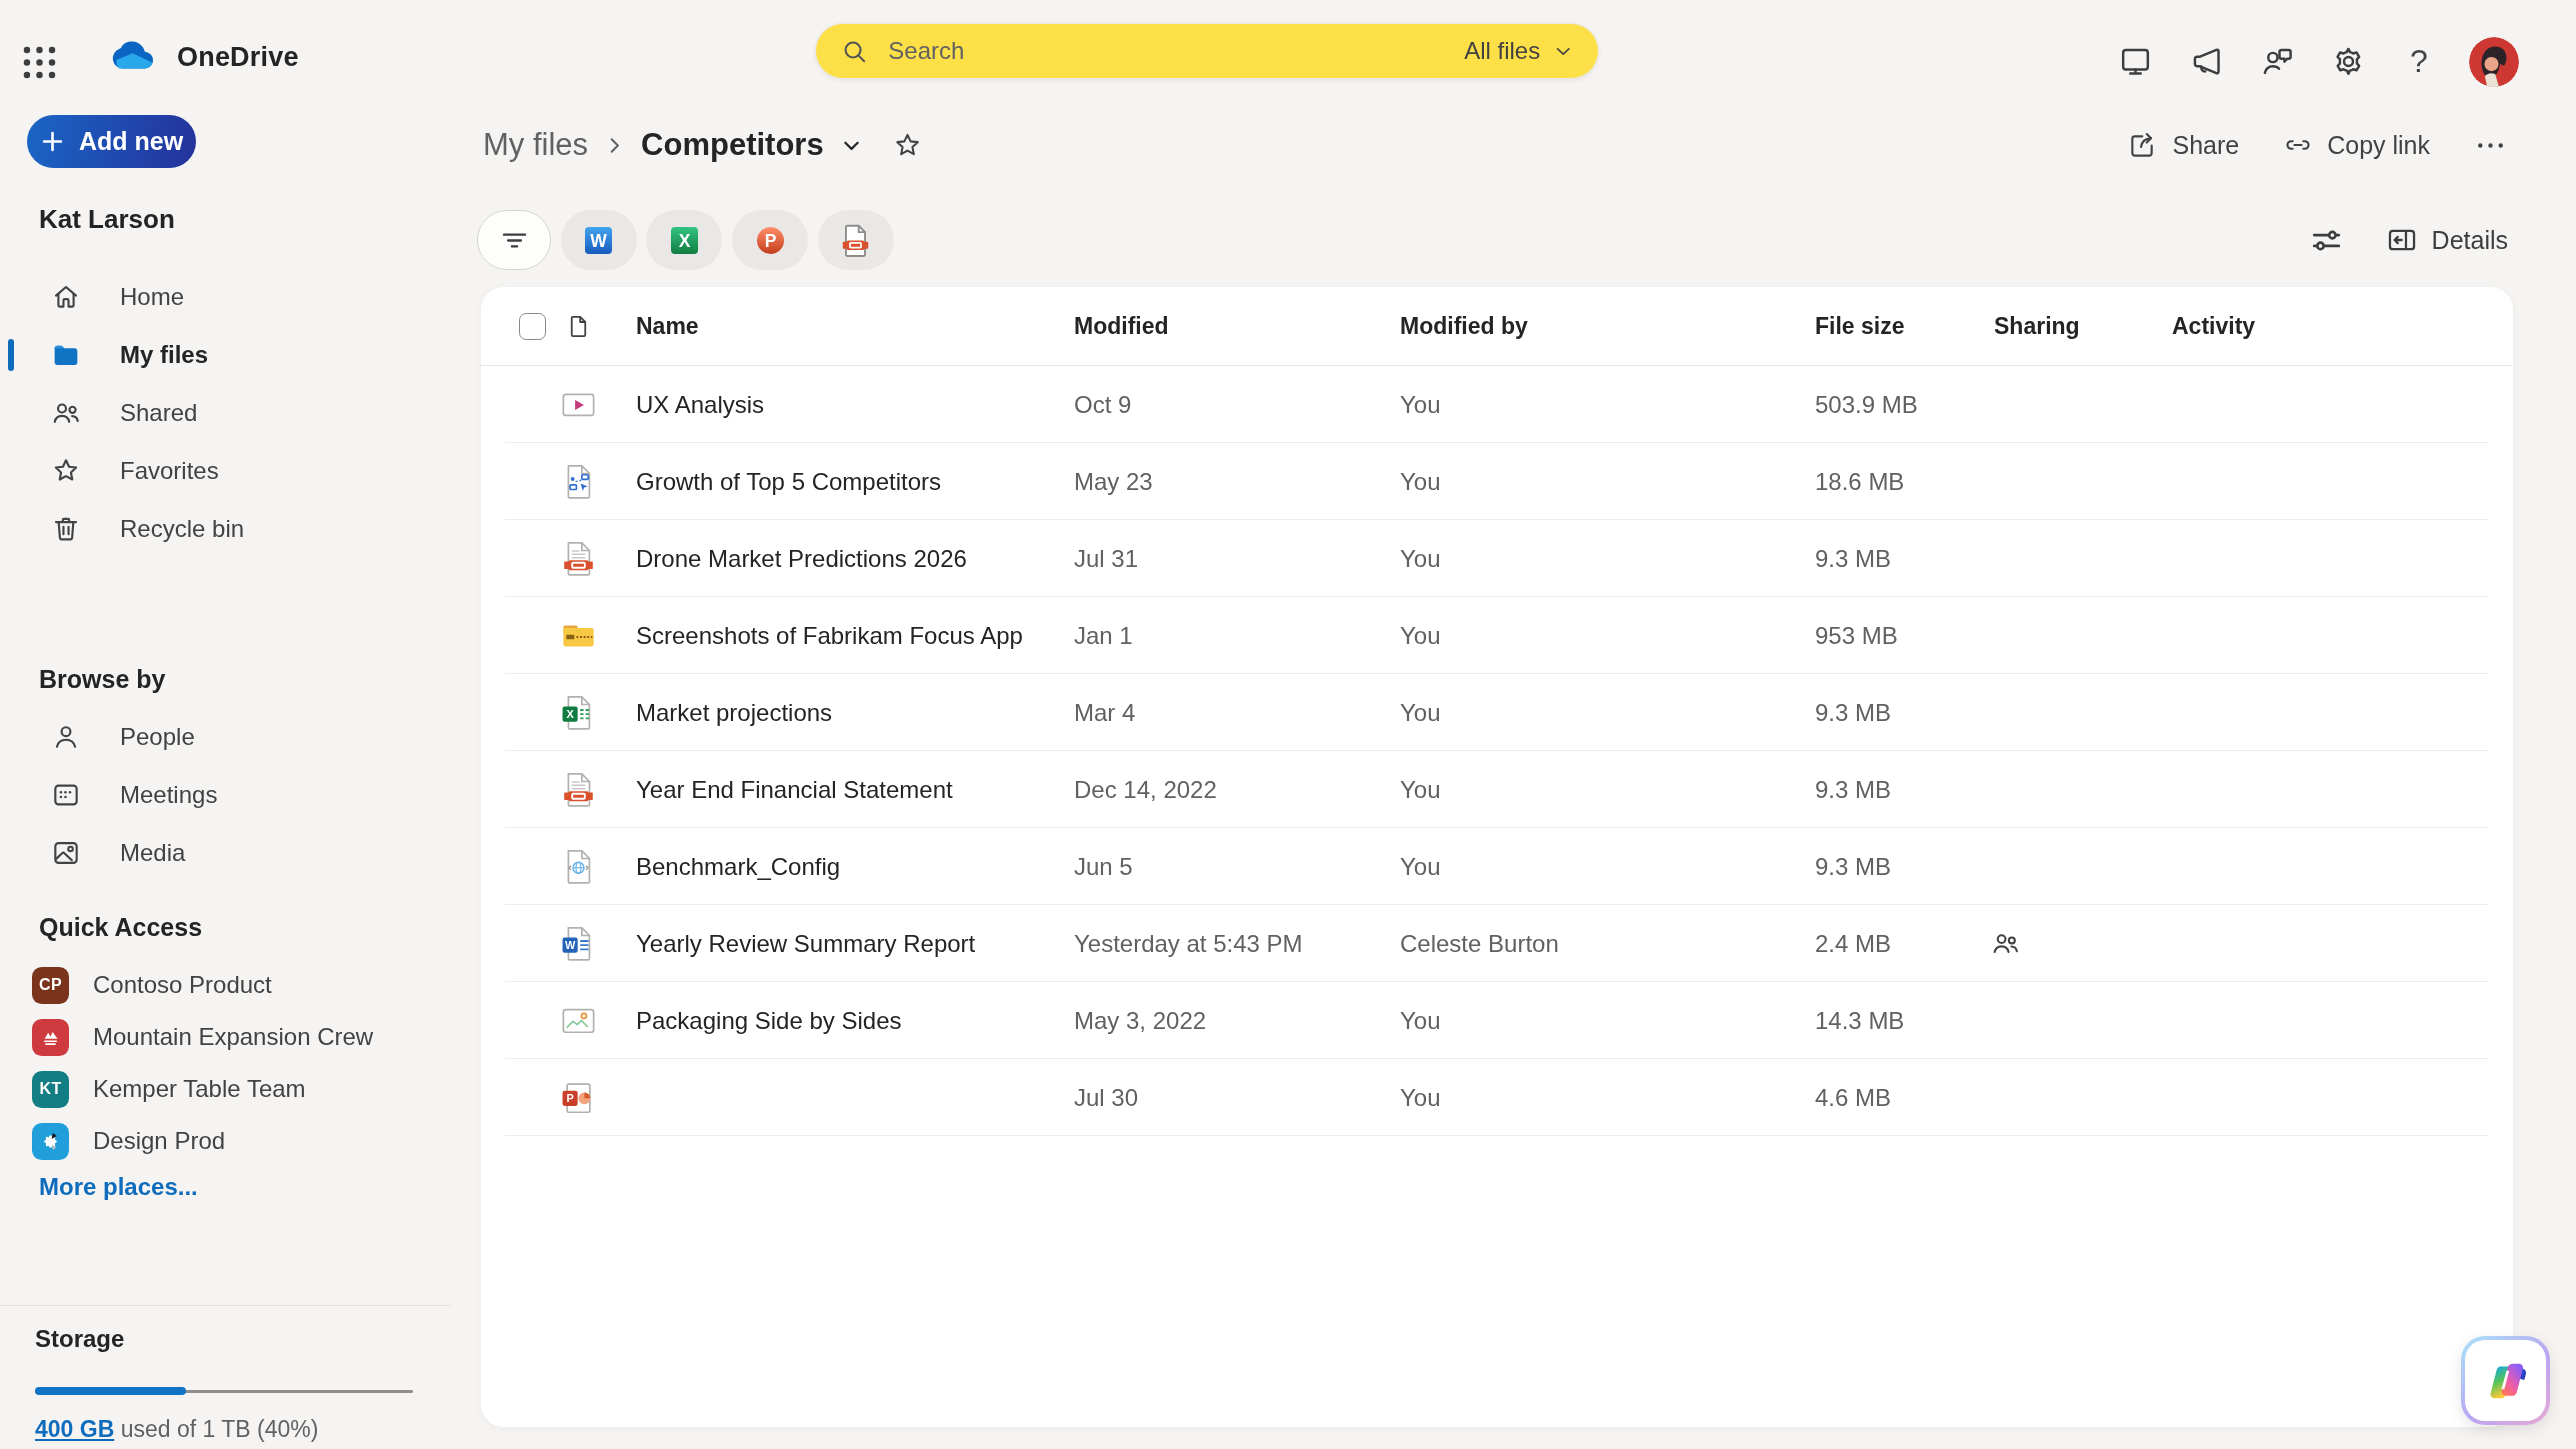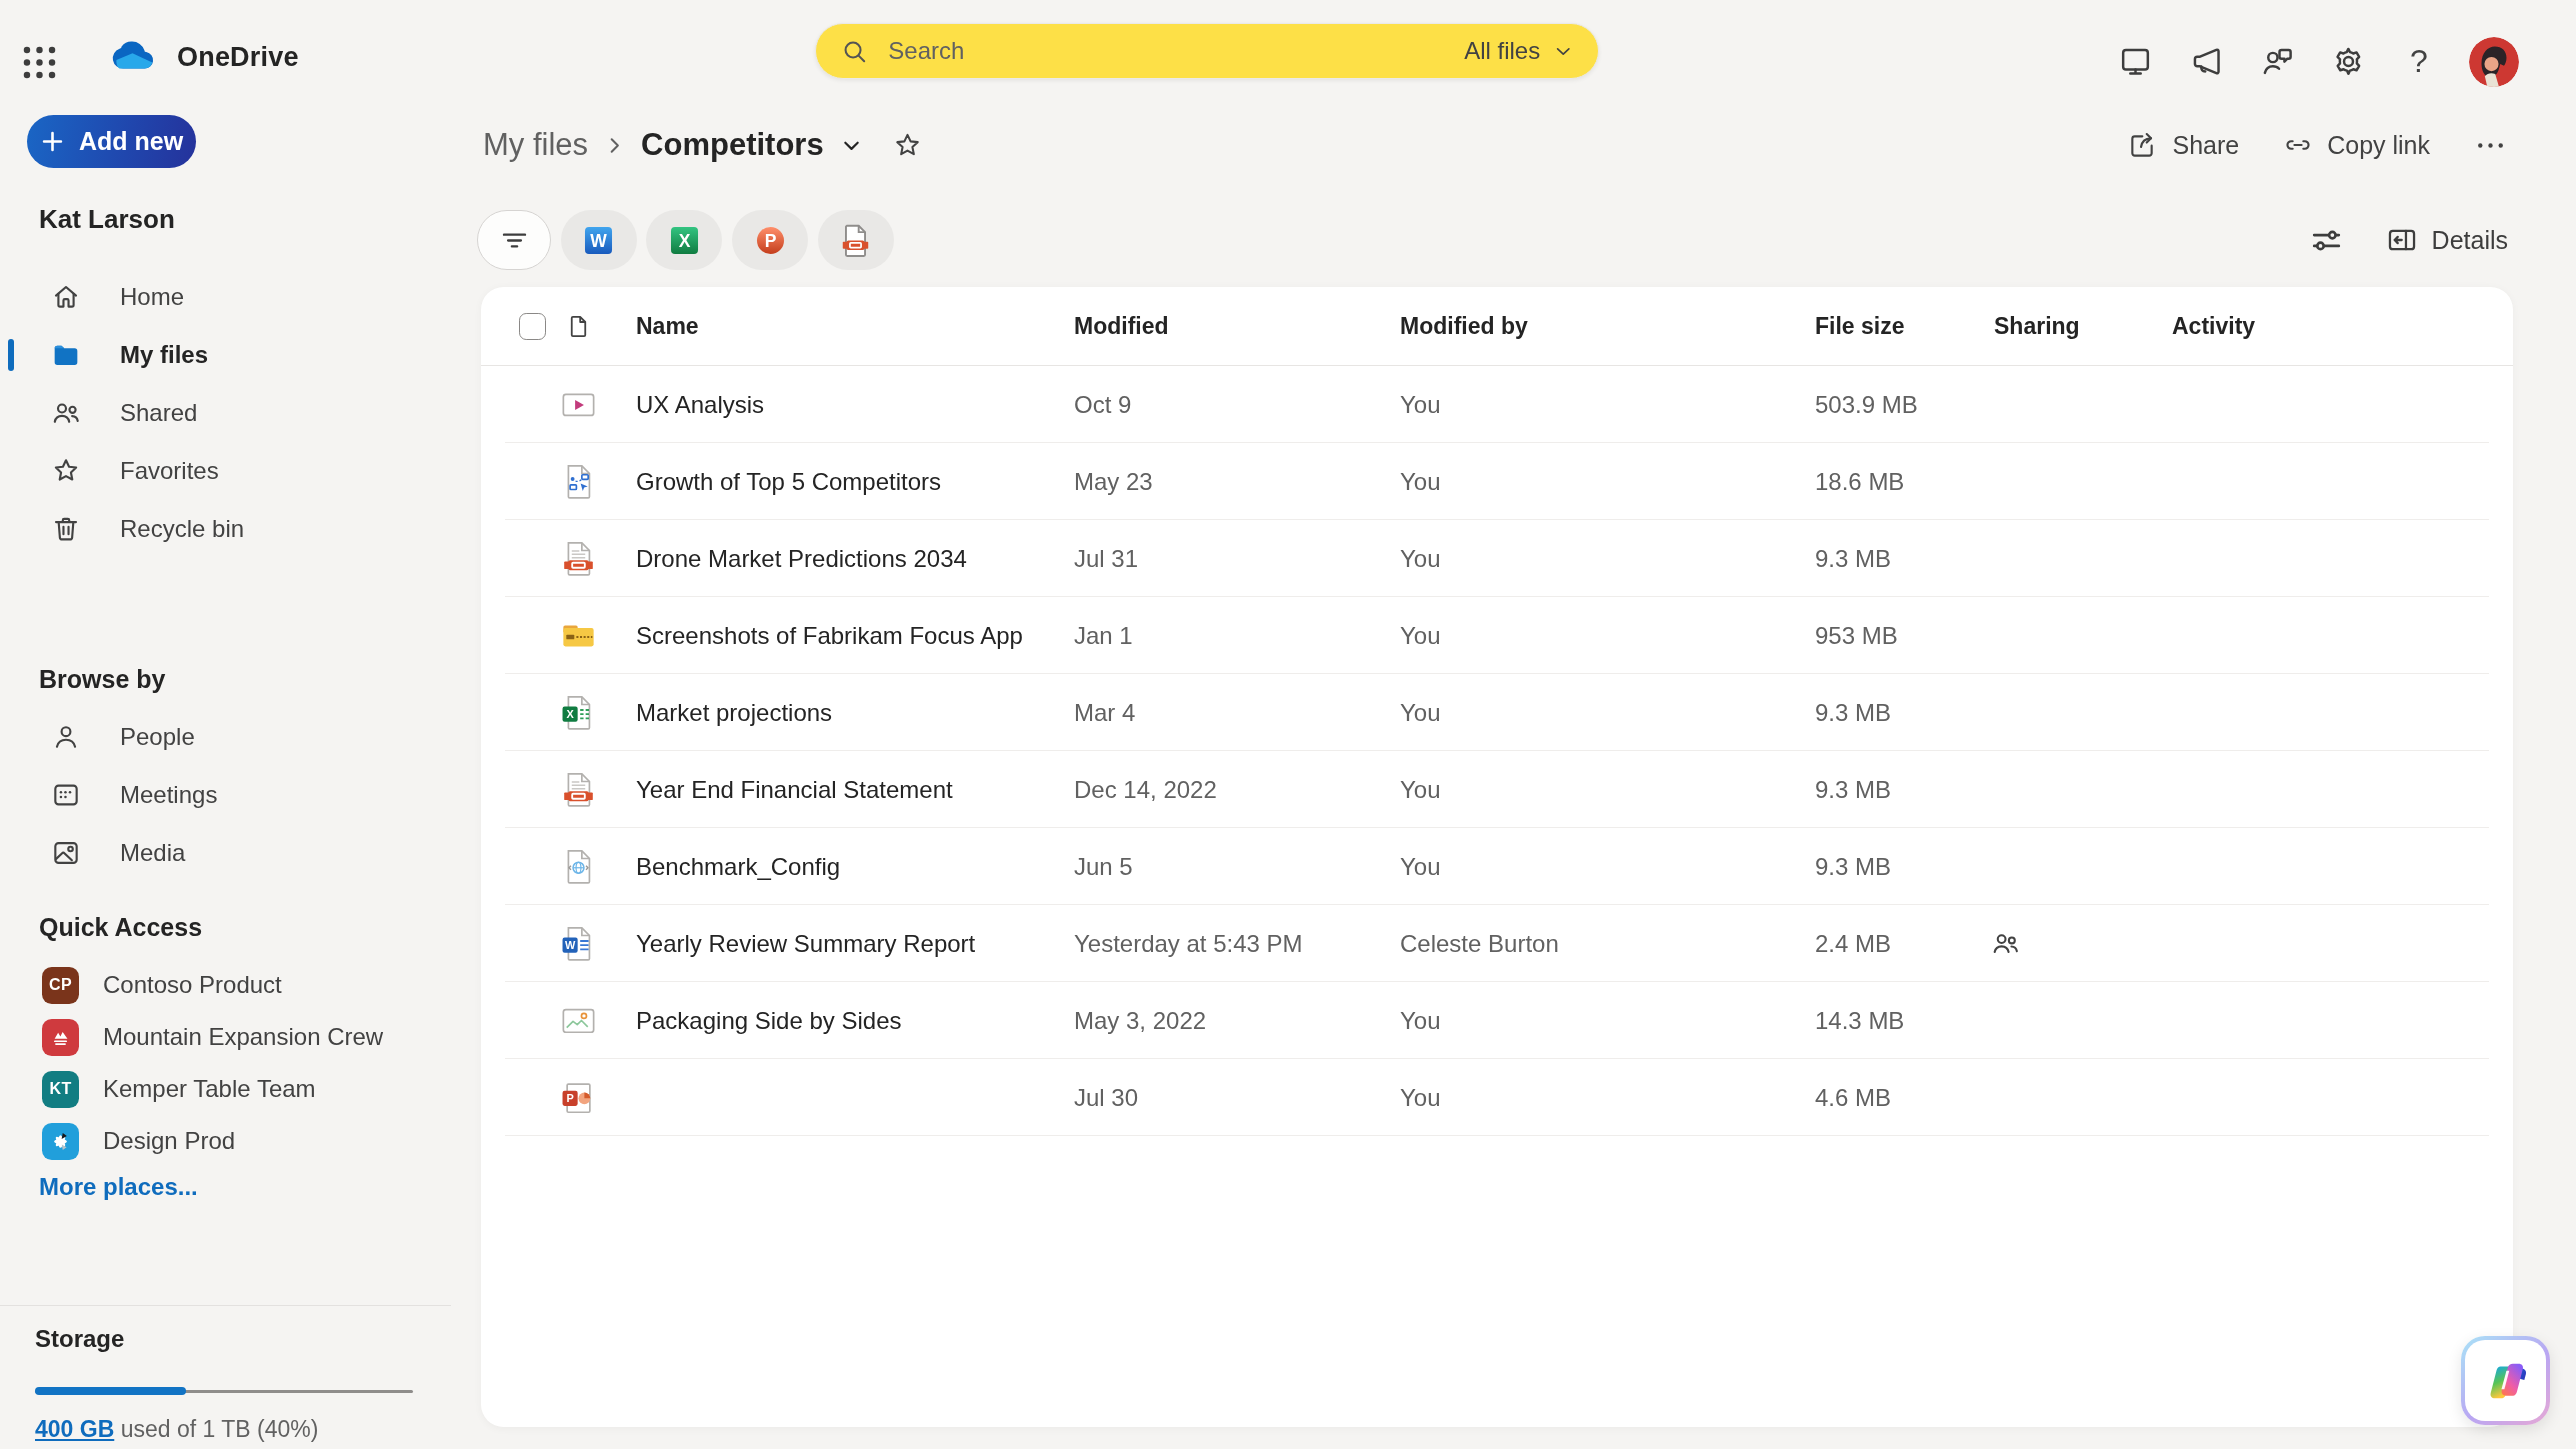--- a/index.html
+++ b/index.html
@@ -540,7 +540,7 @@
             <rect x="14.5" y="27" width="15" height="6" rx="1" fill="none" stroke="#fff" stroke-width="2.2"></rect>
           </svg>
         </div>
-     <div class="cell c-name">Drone Market Predictions 2034</div>
+     <div class="cell c-name">Drone Market Predictions 2026</div>
      <div class="cell c-mod">Jul 31</div>
      <div class="cell c-by">You</div>
      <div class="cell c-size">9.3 MB</div>

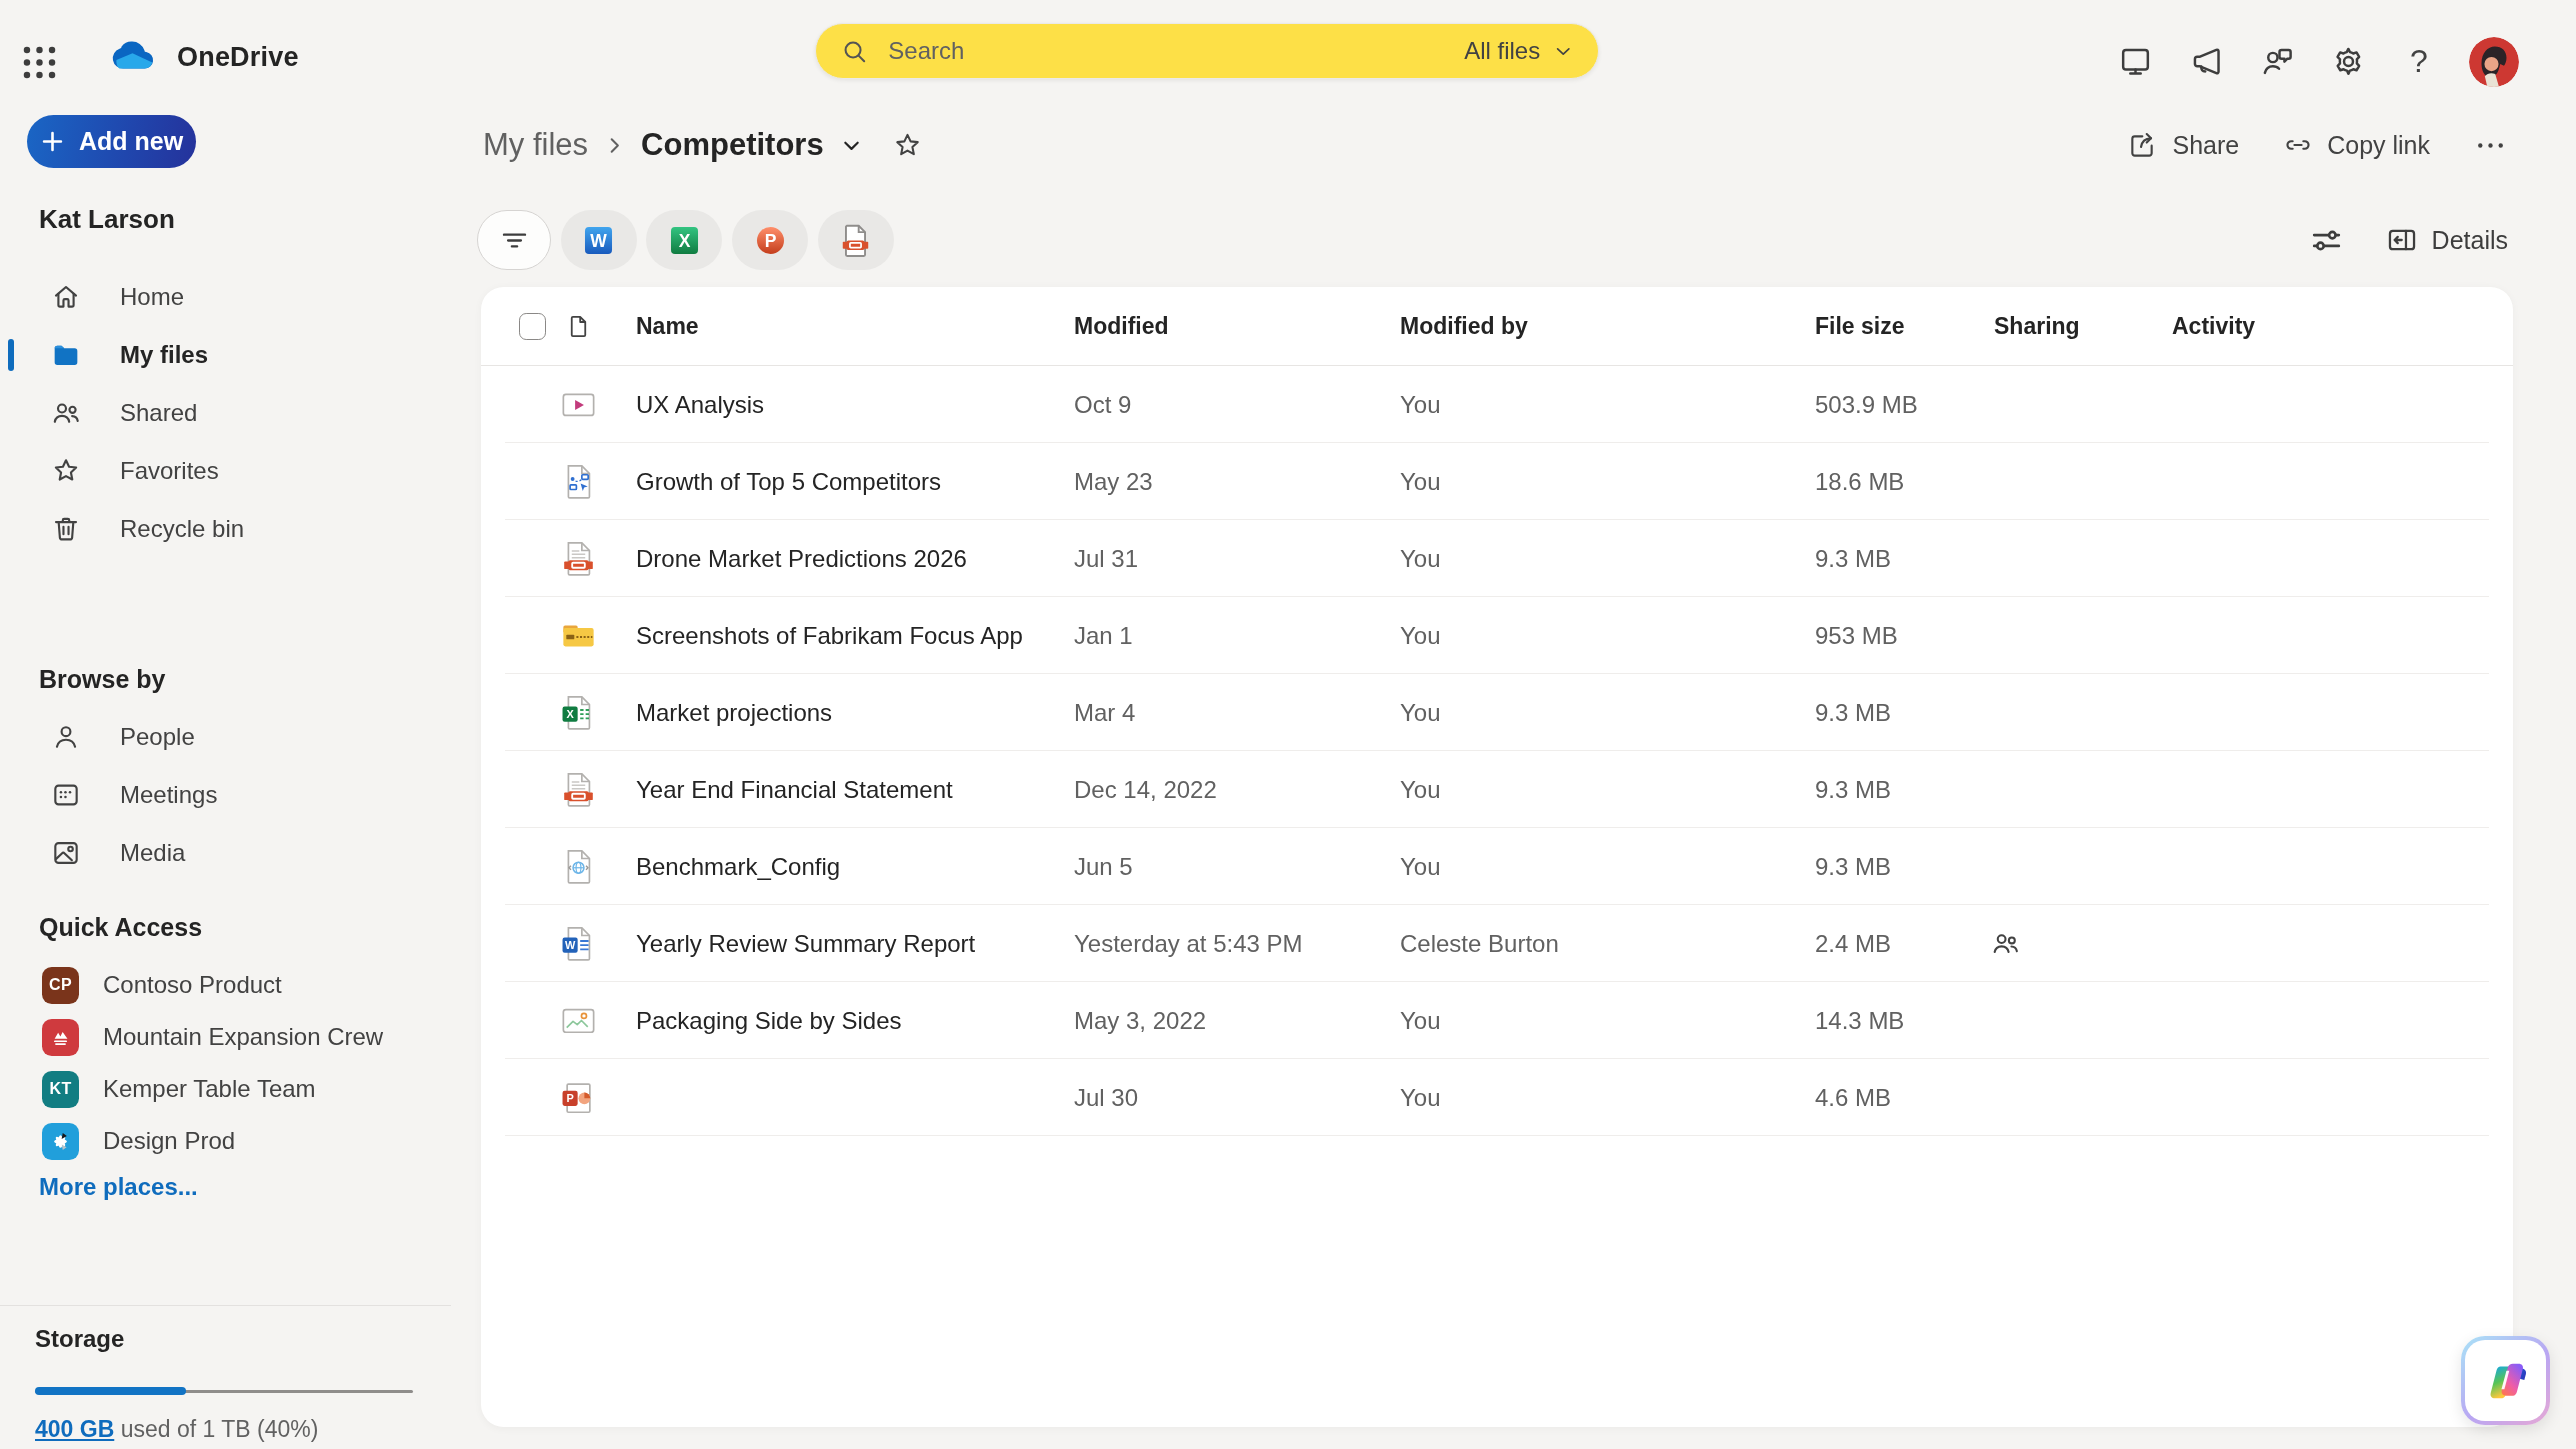--- a/index.html
+++ b/index.html
@@ -61,7 +61,7 @@
   .browse-list { position:absolute; left:0; top:631px; width:451px; }
   .sec-quick { top:836px; }
   .quick-list { position:absolute; left:0; top:882px; width:451px; }
-  .qa-item { height:52px; display:flex; align-items:center; padding-left:42px; cursor:pointer; }
+  .qa-item { height:52px; display:flex; align-items:center; padding-left:32px; cursor:pointer; }
   .qa-tile { width:37px; height:37px; border-radius:9.7px; display:flex; align-items:center; justify-content:center;
              color:#fff; font-size:16px; font-weight:700; letter-spacing:0.4px; }
   .qa-tile svg { width:27px; height:27px; }

